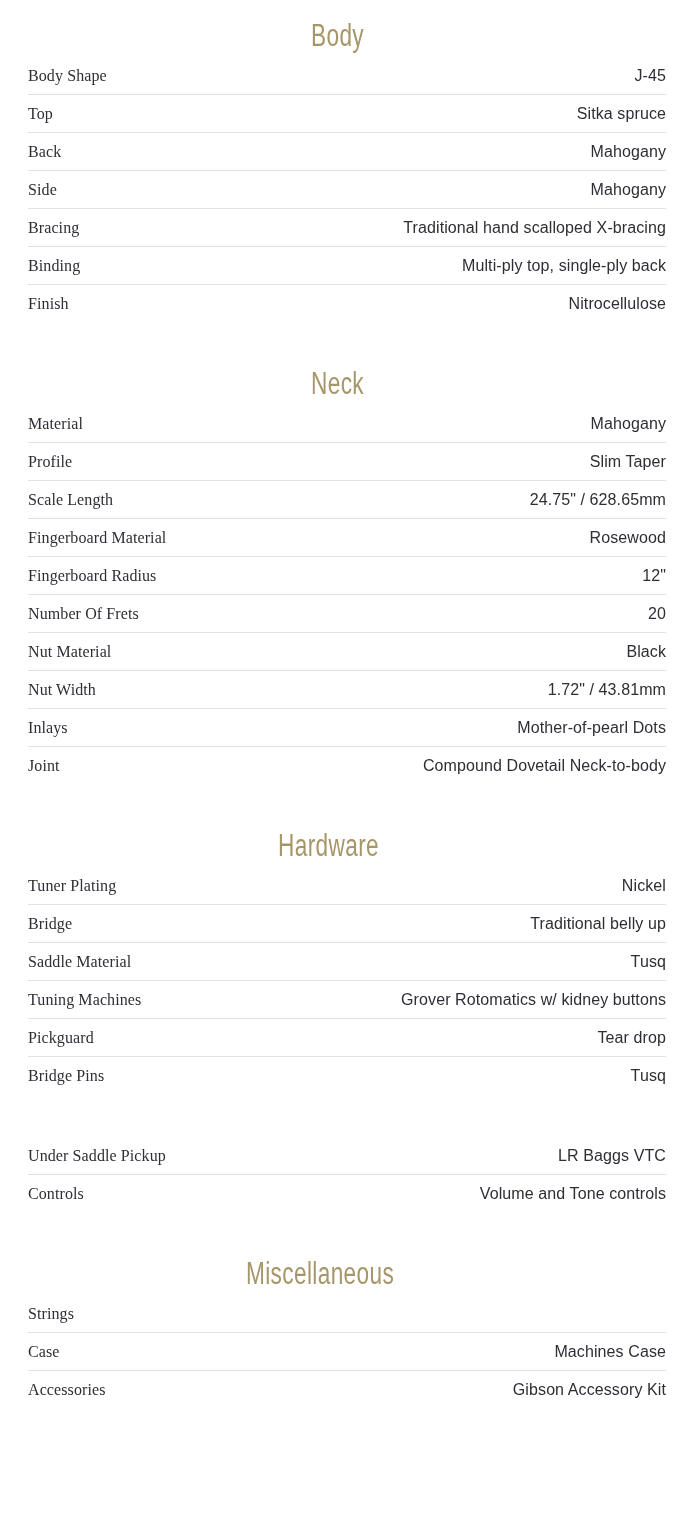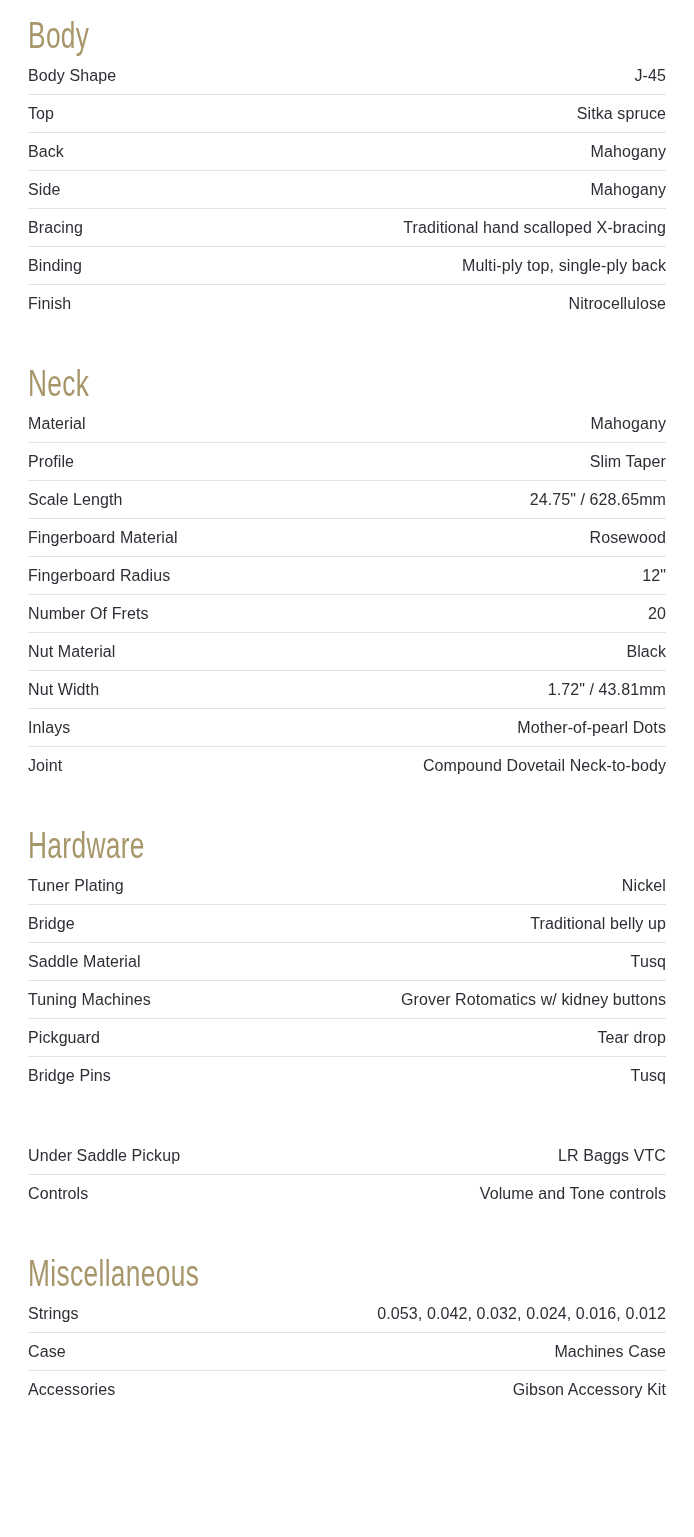--- a/index.html
+++ b/index.html
@@ -30,10 +30,11 @@
     margin: 0 0 2px 0;
     line-height: 38px;
     height: 38px;
-    font-size: 36px;
+    font-size: 31px;
     font-weight: normal;
     color: var(--heading-color);
     white-space: nowrap;
+    text-align: center;
   }
   .section-title .title-inner {
     display: inline-block;

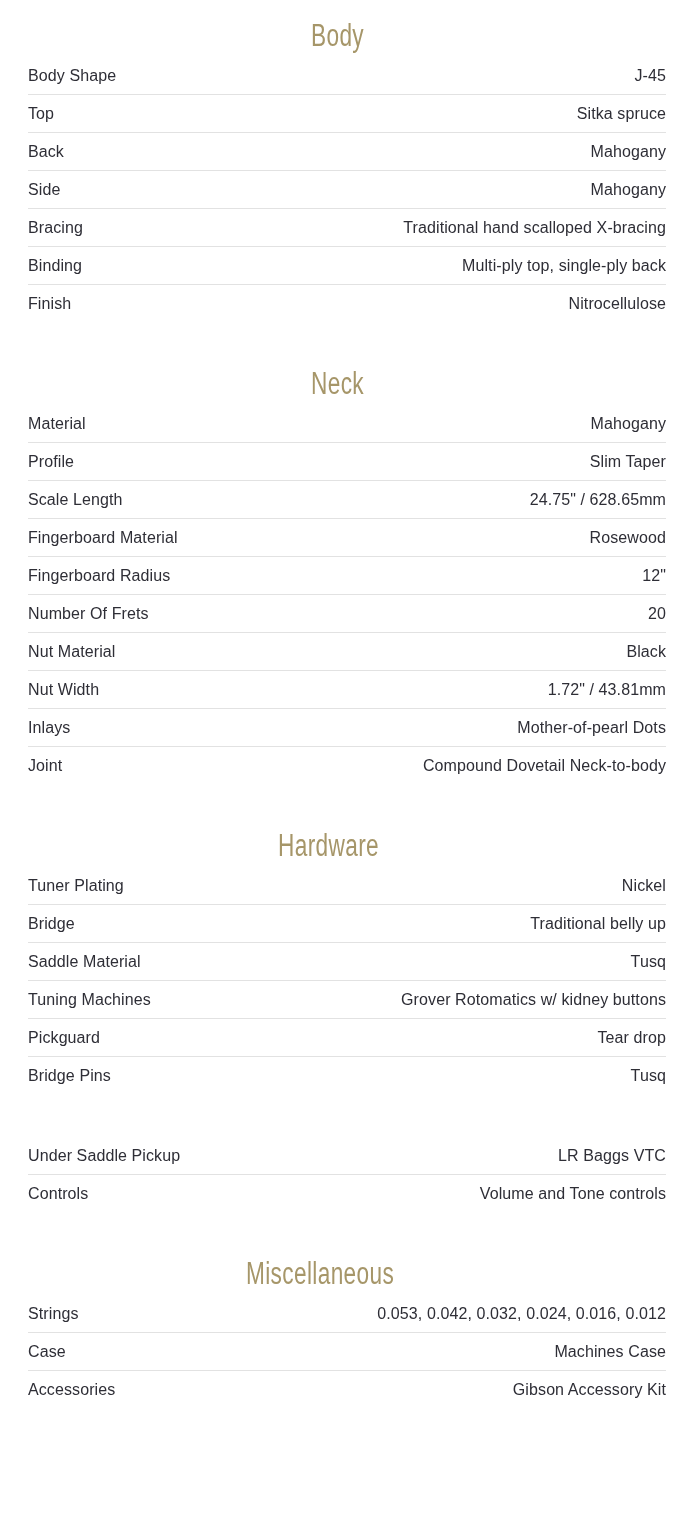--- a/index.html
+++ b/index.html
@@ -57,6 +57,7 @@
     text-align: center;
     white-space: nowrap;
     letter-spacing: 0.1px;
+    font-family: Liberation Serif, serif;
   }
   .row .value {
     text-align: left;

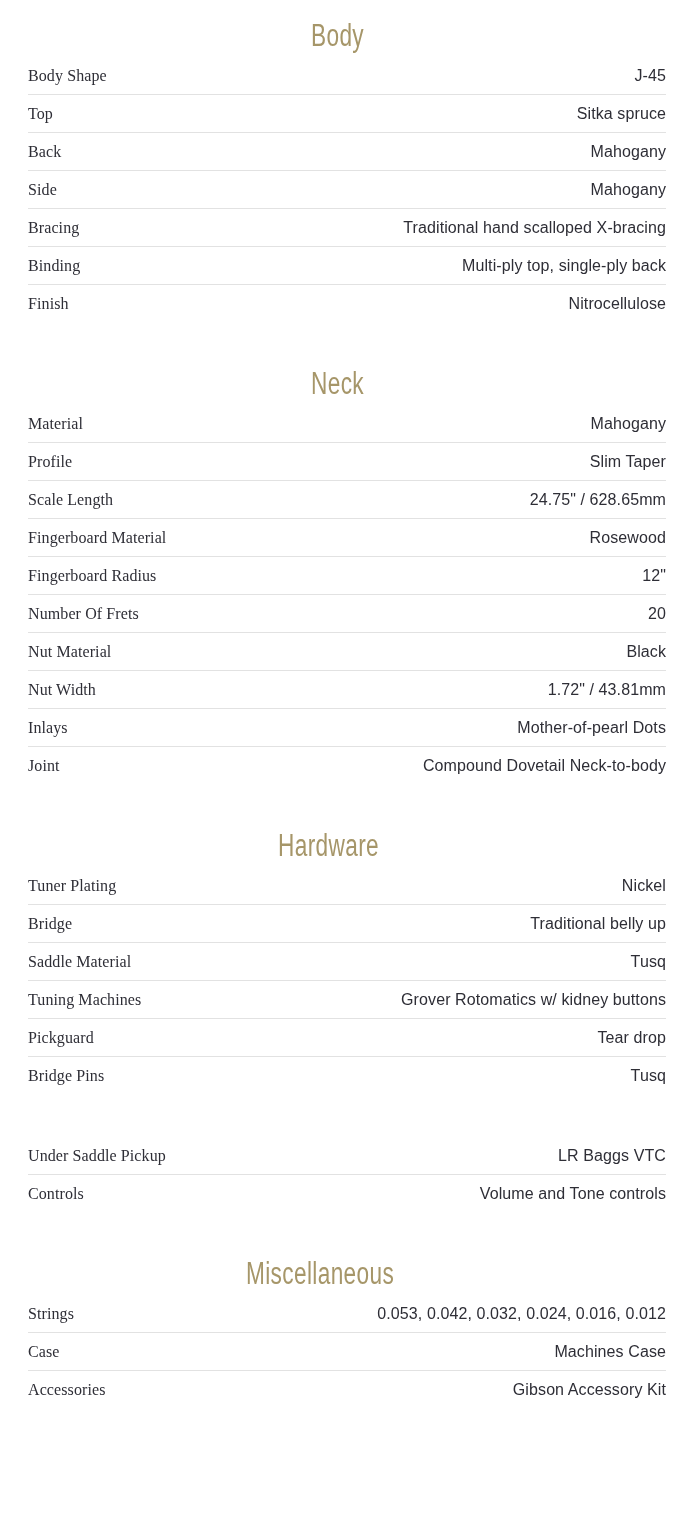--- a/index.html
+++ b/index.html
@@ -221,7 +221,6 @@
     <div class="rows">
   <div class="row">
     <span class="label">Strings</span>
-    <span class="value">0.053, 0.042, 0.032, 0.024, 0.016, 0.012</span>
   </div>
 
   <div class="row">

